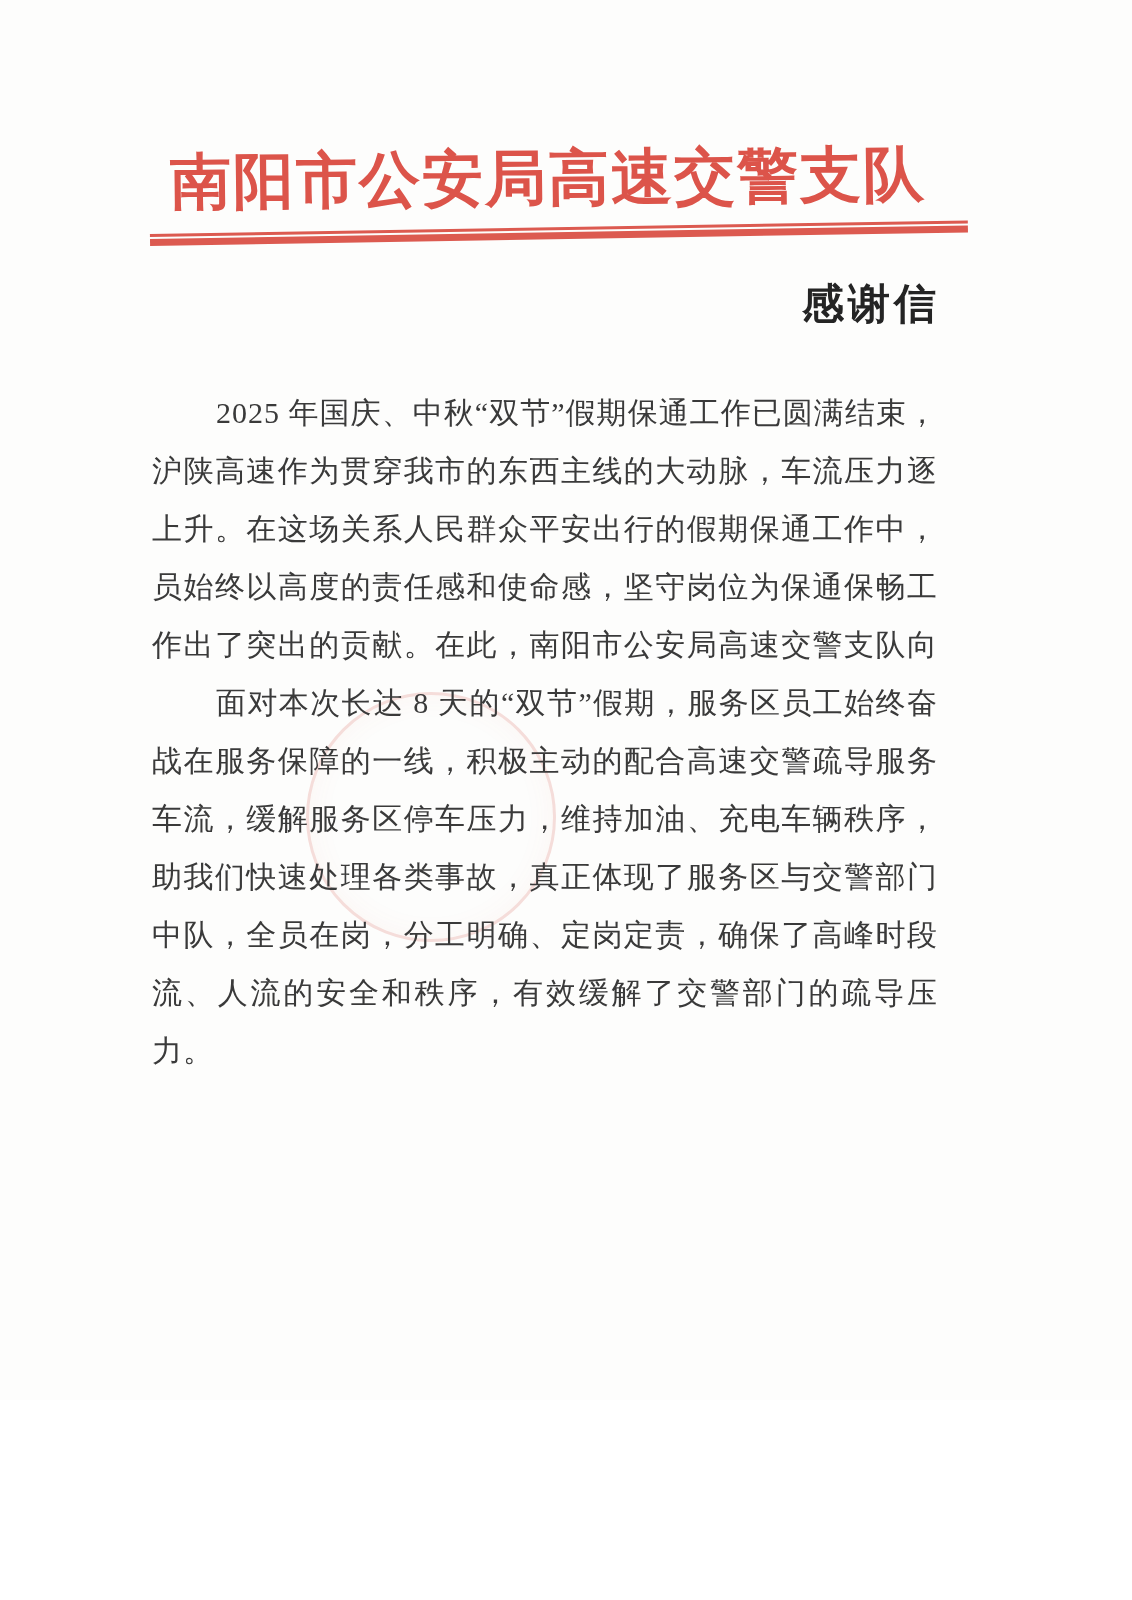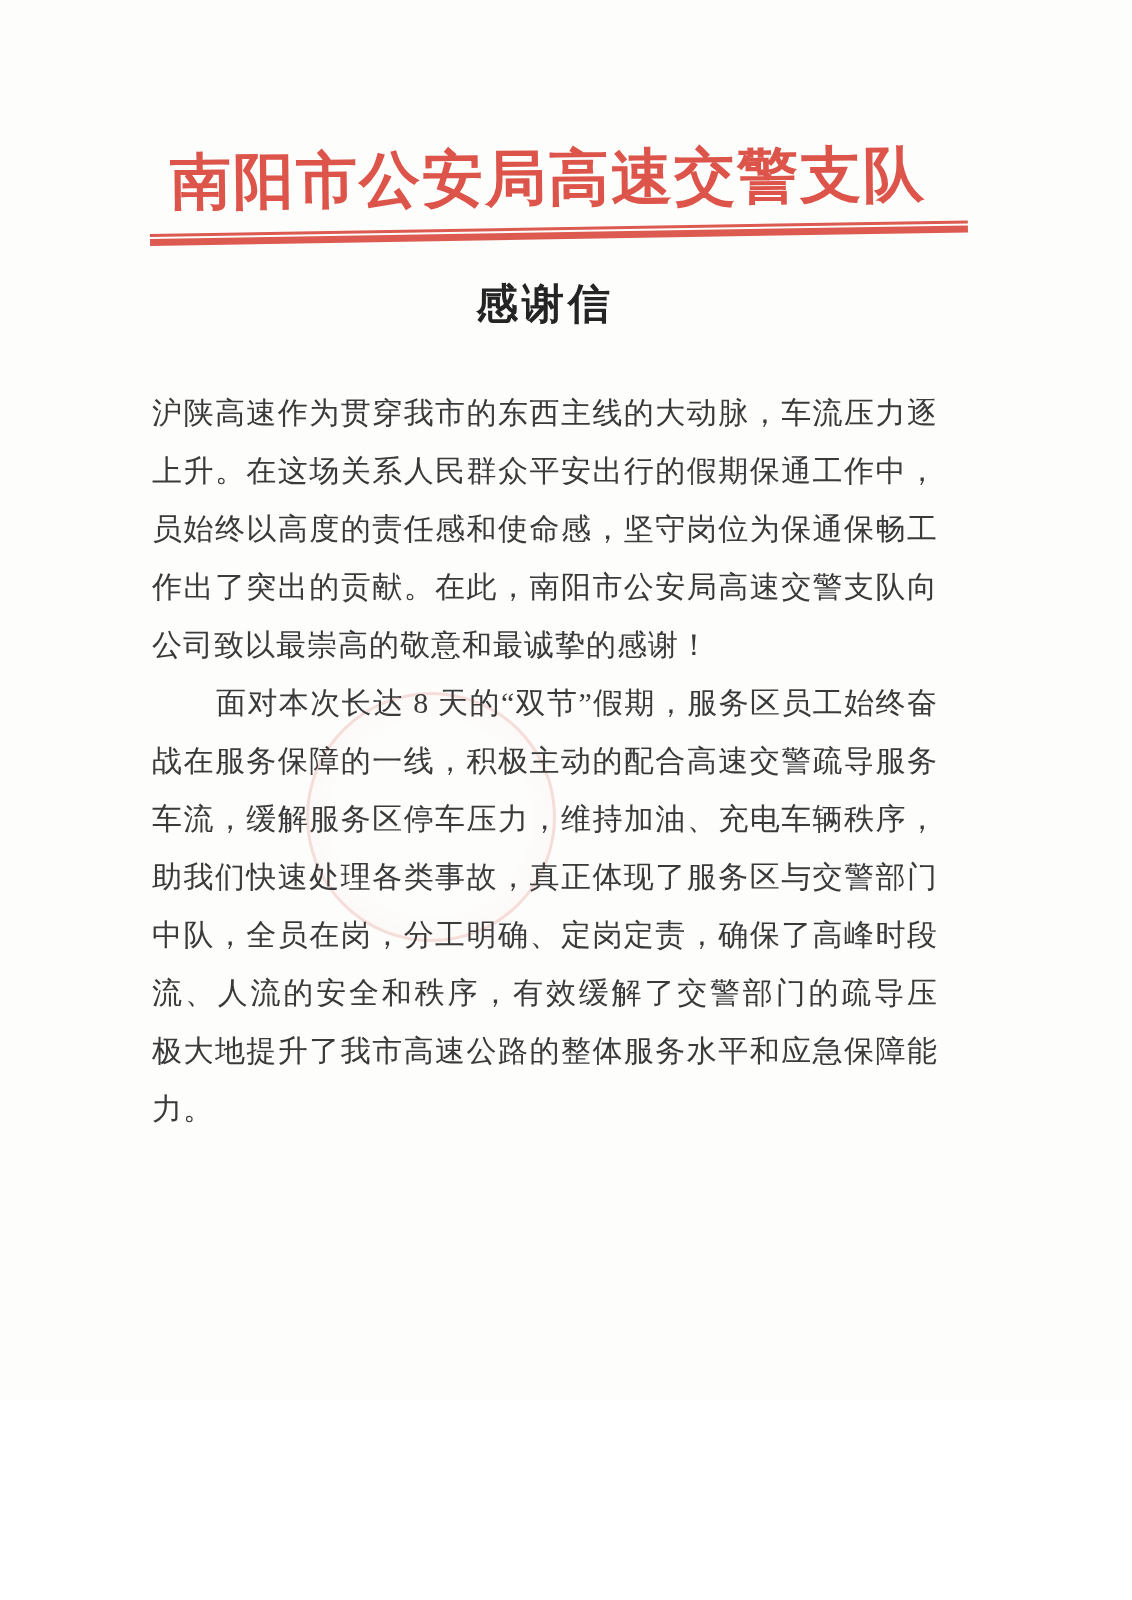--- a/index.html
+++ b/index.html
@@ -46,7 +46,7 @@
     left: 150px;
     width: 790px;
     margin: 0;
-    text-align: center;
+    text-align: right;
     font-size: 42px;
     font-weight: bold;
     color: #242424;

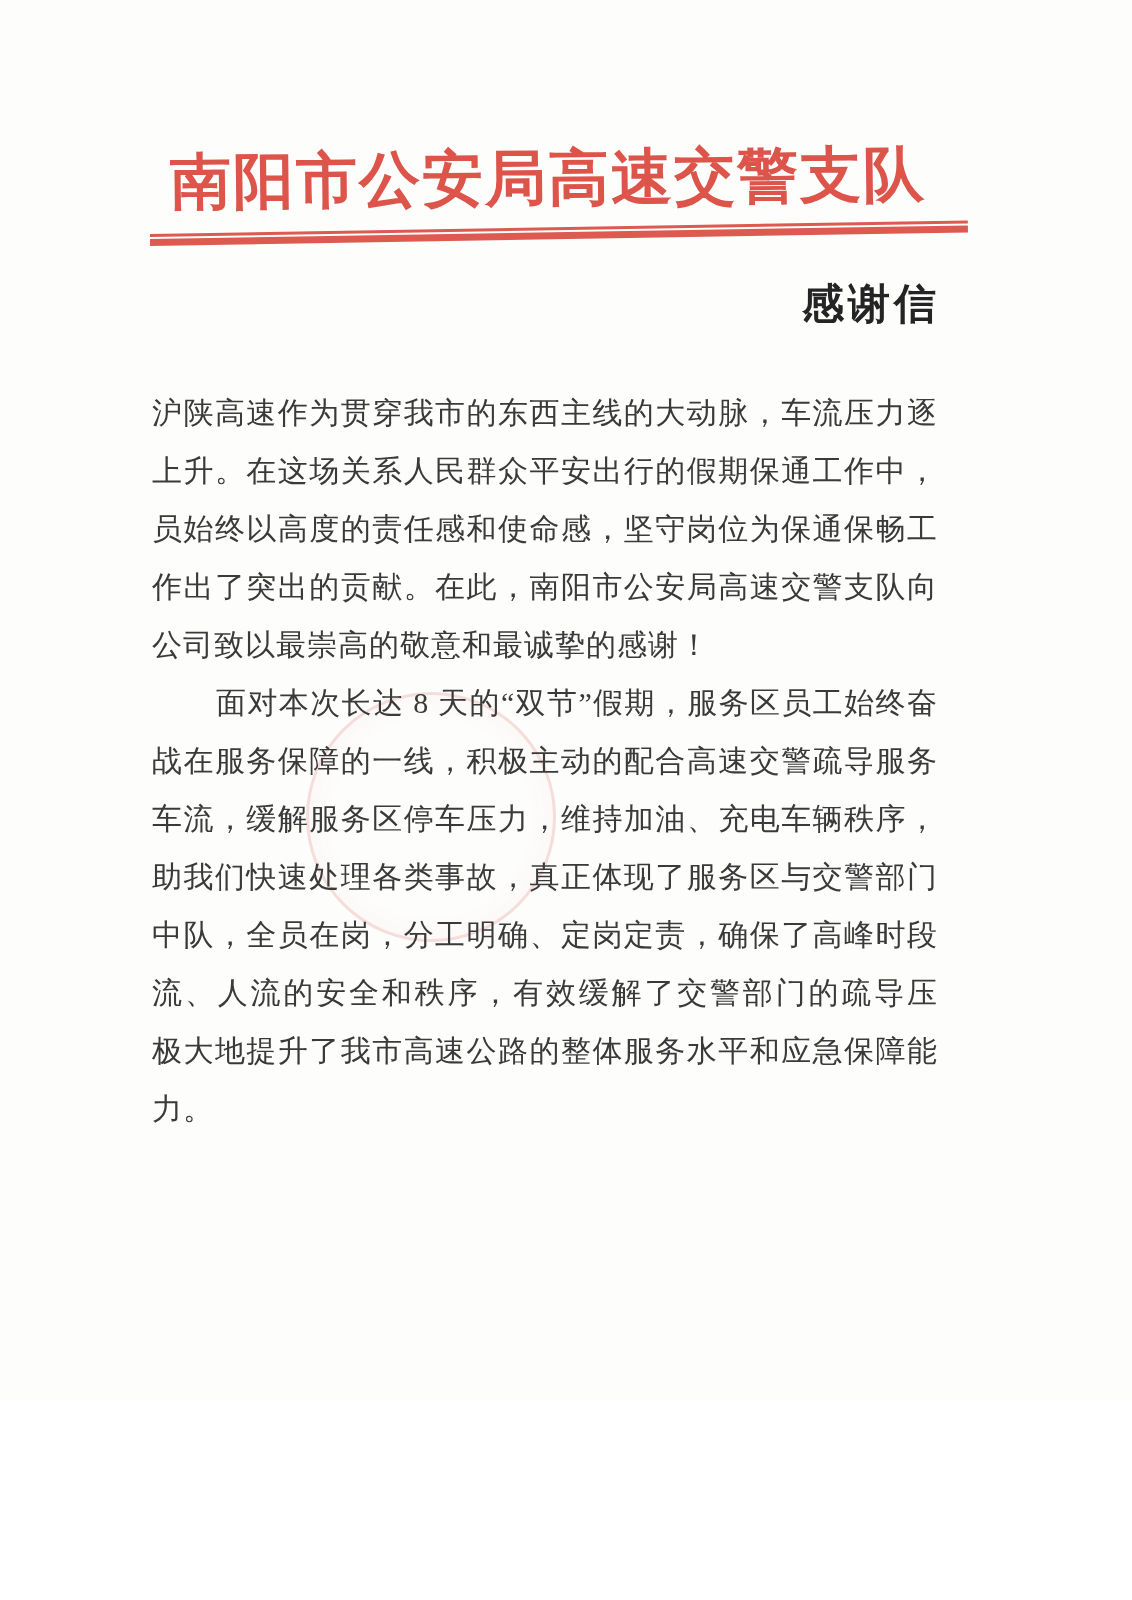--- a/index.html
+++ b/index.html
@@ -110,6 +110,7 @@
   <div class="seal-ghost"></div>
 
   <div class="letter-body">
+    <div class="line indent fill">2025 年国庆、中秋“双节”假期保通工作已圆满结束，</div>
     <div class="line fill">沪陕高速作为贯穿我市的东西主线的大动脉，车流压力逐年</div>
     <div class="line fill">上升。在这场关系人民群众平安出行的假期保通工作中，贵</div>
     <div class="line fill">员始终以高度的责任感和使命感，坚守岗位为保通保畅工作</div>

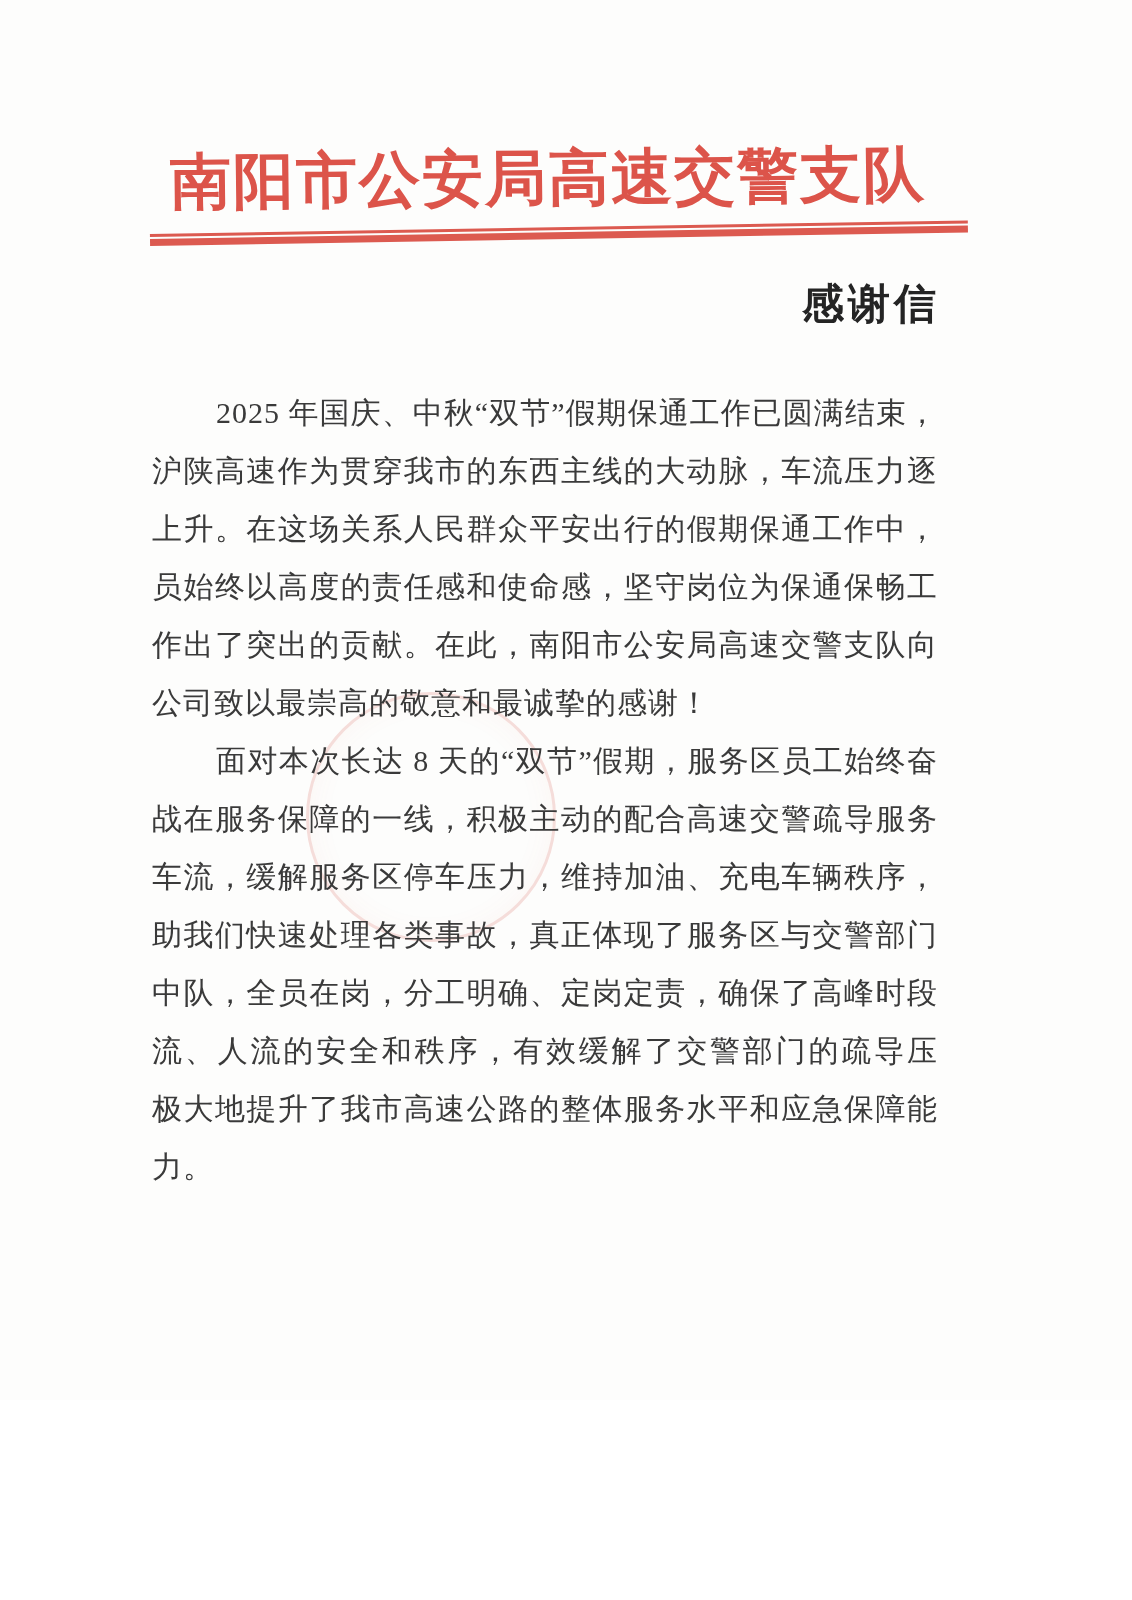--- a/index.html
+++ b/index.html
@@ -115,7 +115,6 @@
     <div class="line fill">上升。在这场关系人民群众平安出行的假期保通工作中，贵</div>
     <div class="line fill">员始终以高度的责任感和使命感，坚守岗位为保通保畅工作</div>
     <div class="line fill">作出了突出的贡献。在此，南阳市公安局高速交警支队向贵</div>
-    <div class="line">公司致以最崇高的敬意和最诚挚的感谢！</div>
     <div class="line indent fill">面对本次长达 8 天的“双节”假期，服务区员工始终奋</div>
     <div class="line fill">战在服务保障的一线，积极主动的配合高速交警疏导服务区</div>
     <div class="line fill">车流，缓解服务区停车压力，维持加油、充电车辆秩序，协</div>

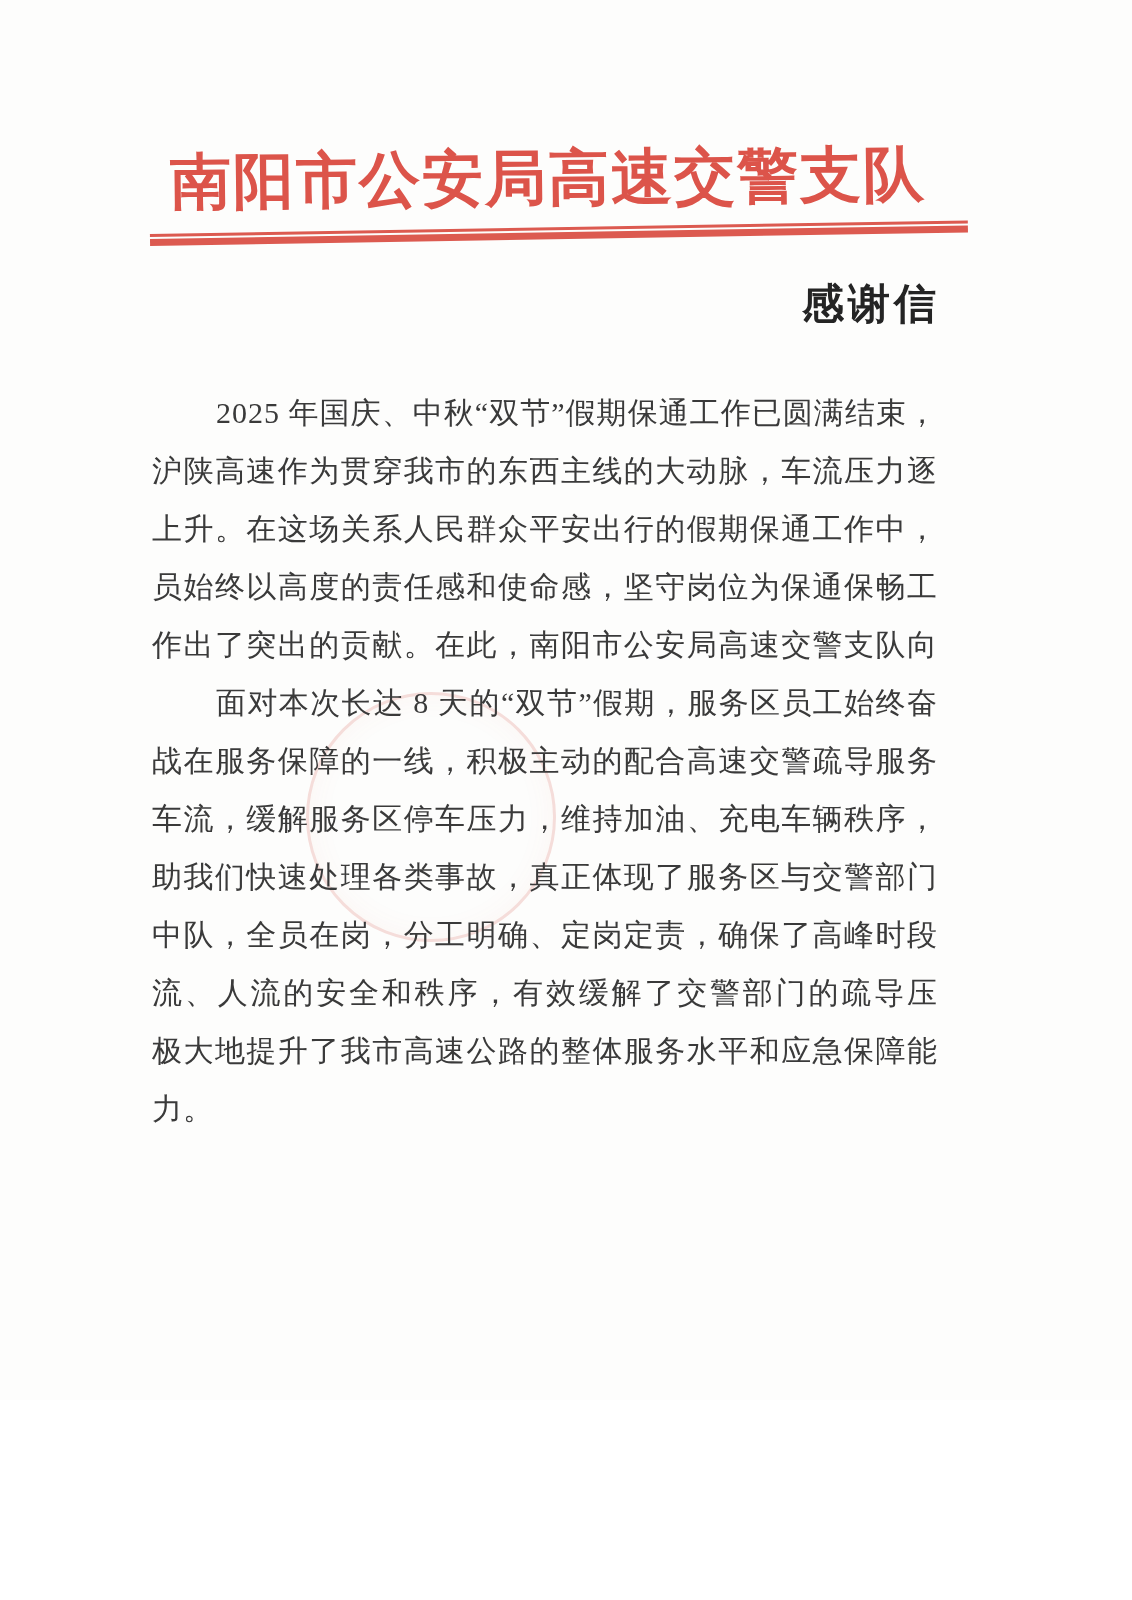--- a/index.html
+++ b/index.html
@@ -121,7 +121,6 @@
     <div class="line fill">助我们快速处理各类事故，真正体现了服务区与交警部门的</div>
     <div class="line fill">中队，全员在岗，分工明确、定岗定责，确保了高峰时段车</div>
     <div class="line fill">流、人流的安全和秩序，有效缓解了交警部门的疏导压力，</div>
-    <div class="line fill">极大地提升了我市高速公路的整体服务水平和应急保障能</div>
     <div class="line">力。</div>
   </div>
 

